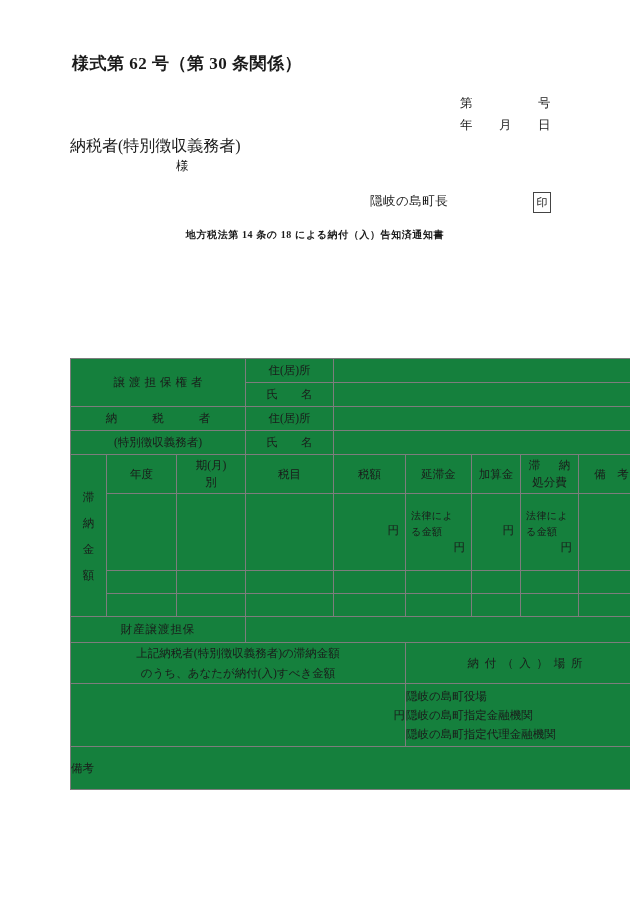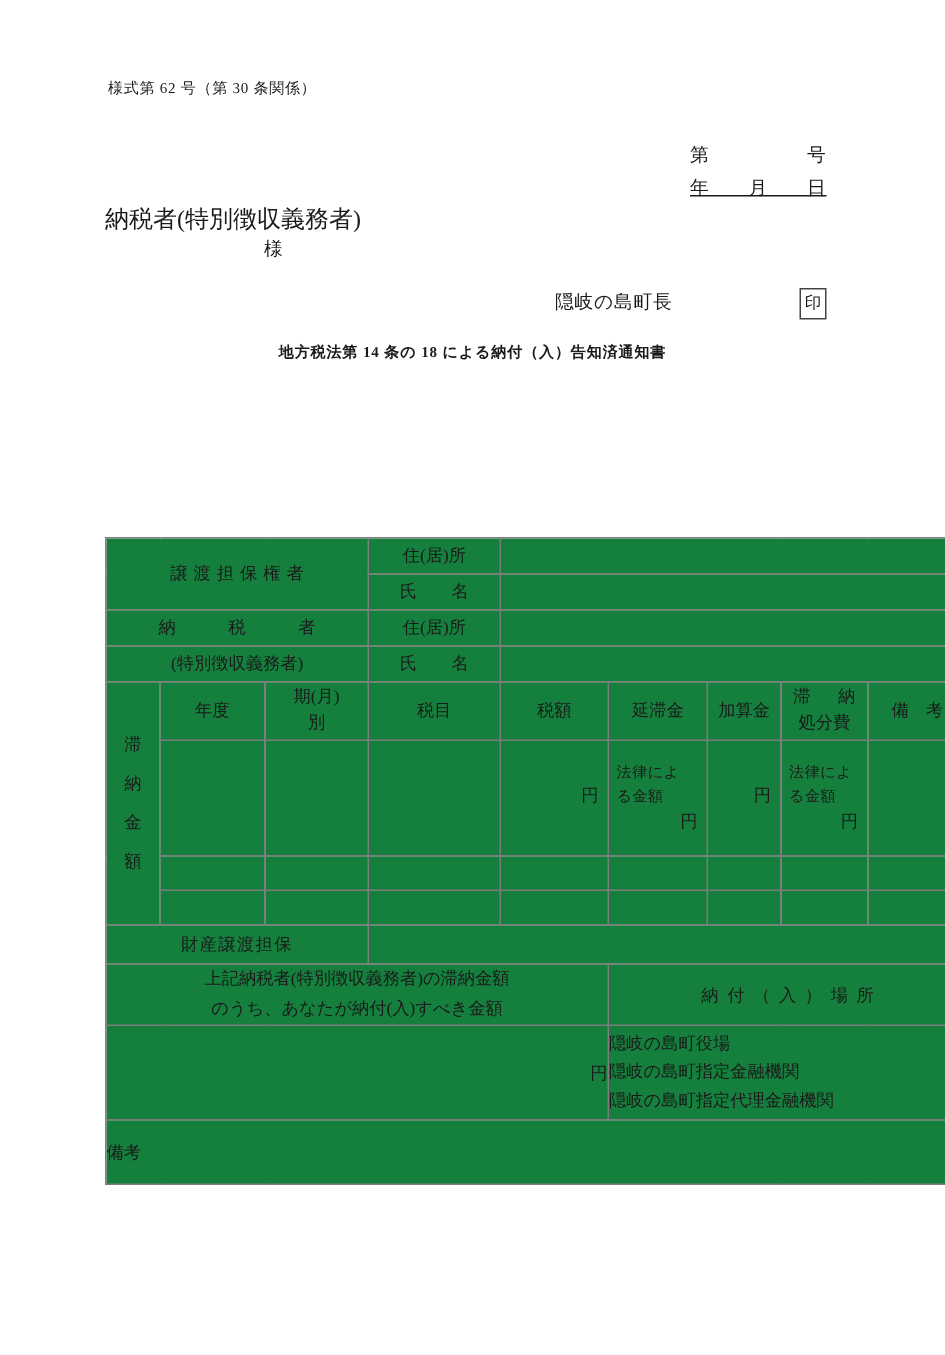--- a/index.html
+++ b/index.html
@@ -26,9 +26,10 @@
     position: absolute;
     left: 72px;
     top: 52px;
-    font-size: 10px;
+    font-size: 17px;
     letter-spacing: .5px;
     white-space: nowrap;
+    font-weight: bold;
   }
   .doc-number {
     position: absolute;

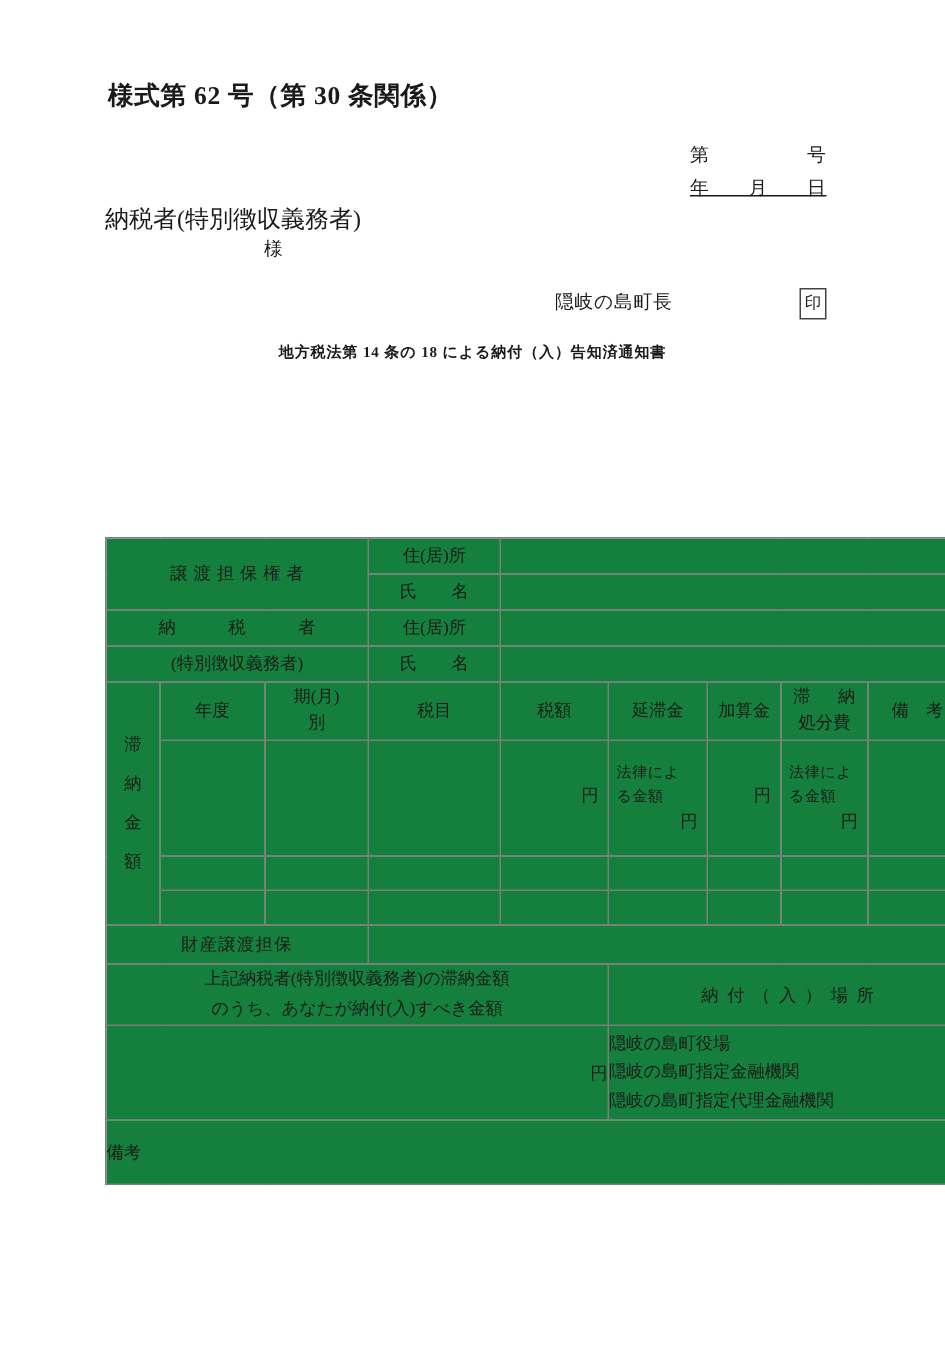--- a/index.html
+++ b/index.html
@@ -46,7 +46,6 @@
     font-size: 12.5px;
     white-space: nowrap;
     letter-spacing: .5px;
-    text-decoration: underline;
   }
   .addressee {
     position: absolute;

